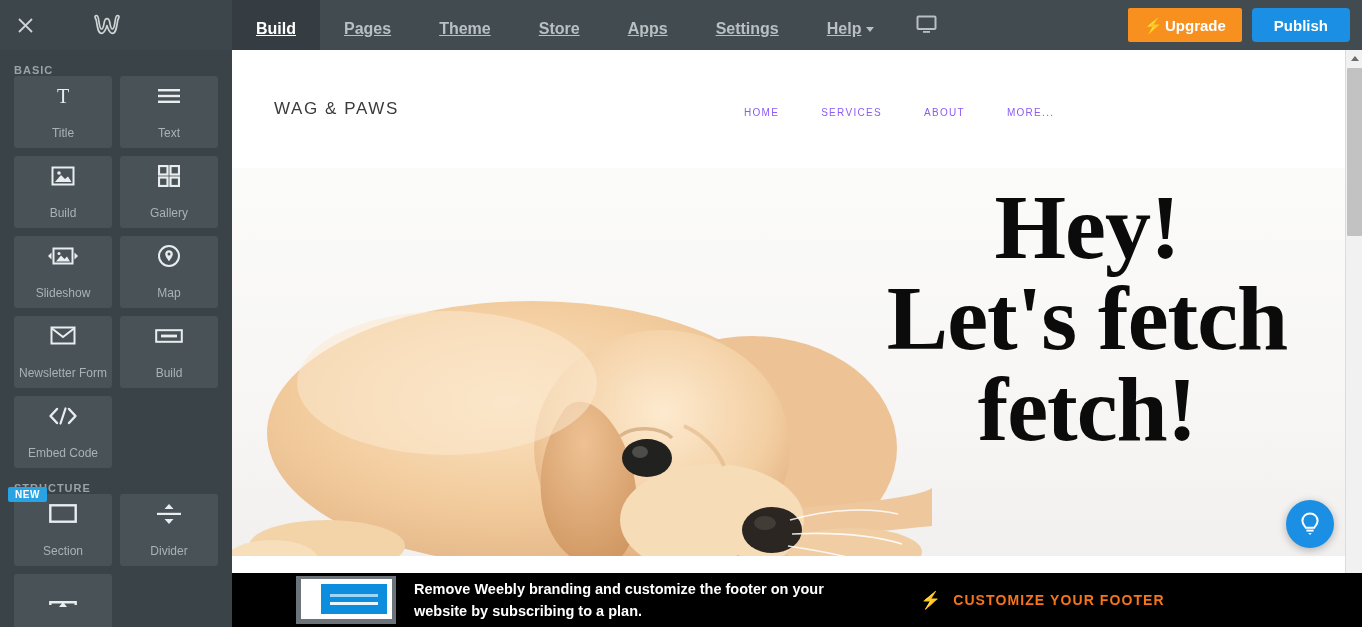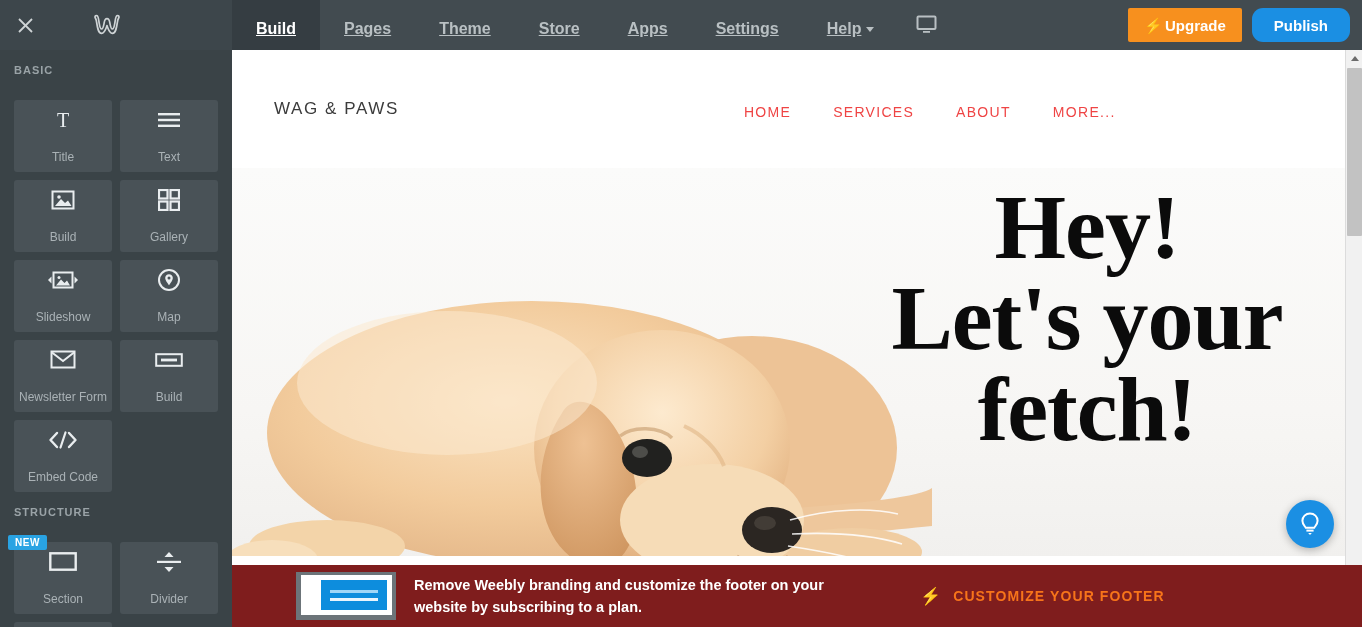--- a/index.html
+++ b/index.html
@@ -70,7 +70,7 @@
     font-size: 15px; font-weight: bold;
     height: 34px; padding: 0 22px;
     display: flex; align-items: center;
-    border: none; border-radius: 11px; cursor: pointer;
+    border: none; border-radius: 4px; cursor: pointer;
   }
   .bolt { font-size: 15px; line-height: 1; }
 

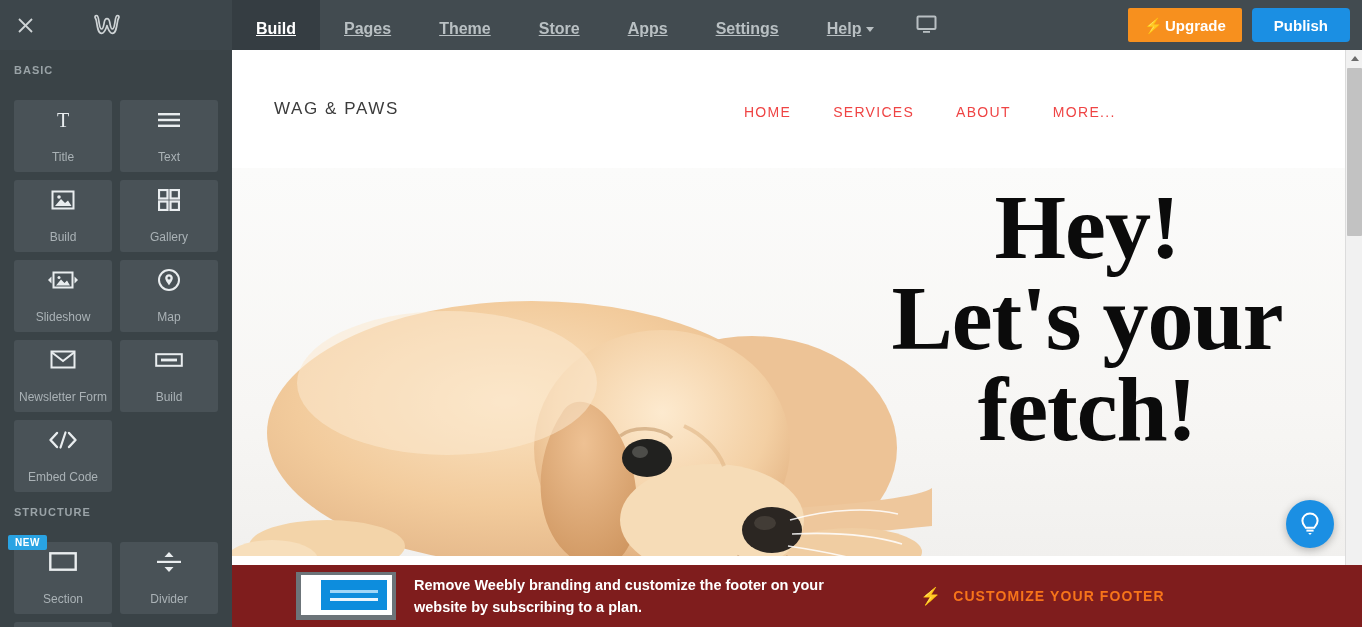--- a/index.html
+++ b/index.html
@@ -83,7 +83,7 @@
   }
   .sb-section-title {
     color: #9aa3a7; font-size: 11px; font-weight: bold;
-    letter-spacing: 1px; padding: 14px 0 24px 14px;
+    letter-spacing: 1px; padding: 14px 0 0 14px;
   }
   .tile-grid {
     display: grid; grid-template-columns: 1fr 1fr;

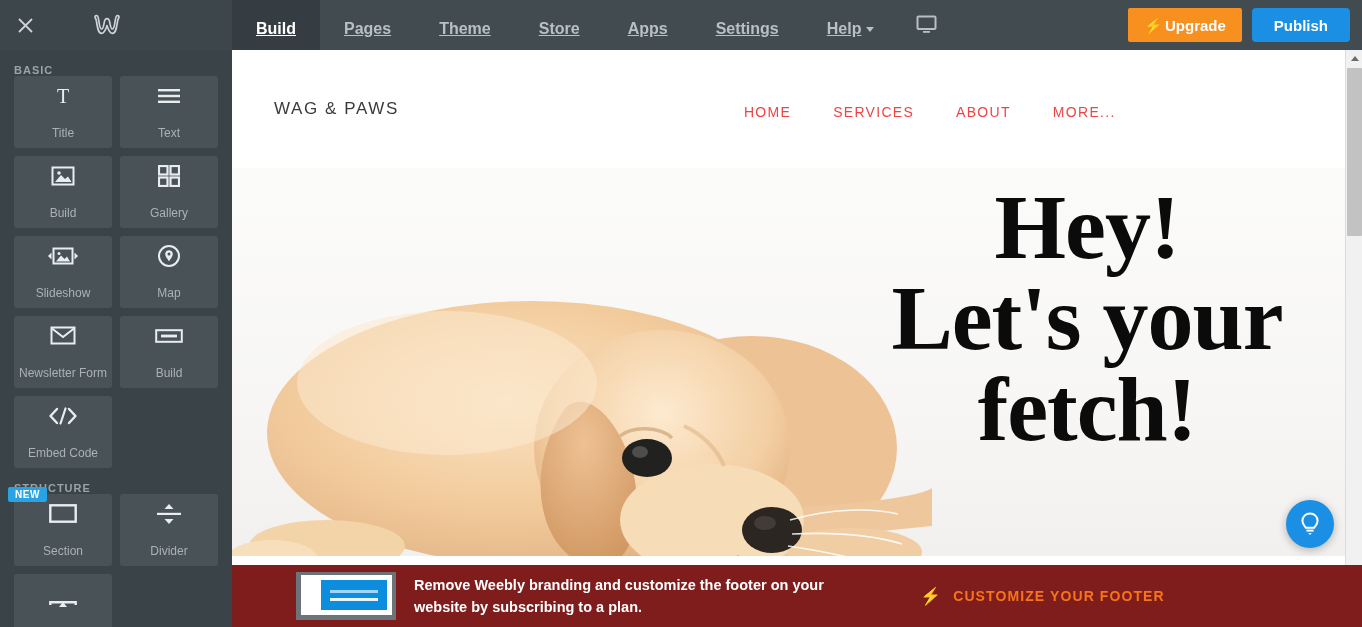--- a/index.html
+++ b/index.html
@@ -134,7 +134,7 @@
     padding-top: 6px;
   }
   .site-nav-item {
-    color: #ef4444; font-size: 14px; letter-spacing: 1.3px;
+    color: #8b5cf6; font-size: 10px; letter-spacing: 1.3px;
     cursor: pointer; white-space: nowrap;
   }
 

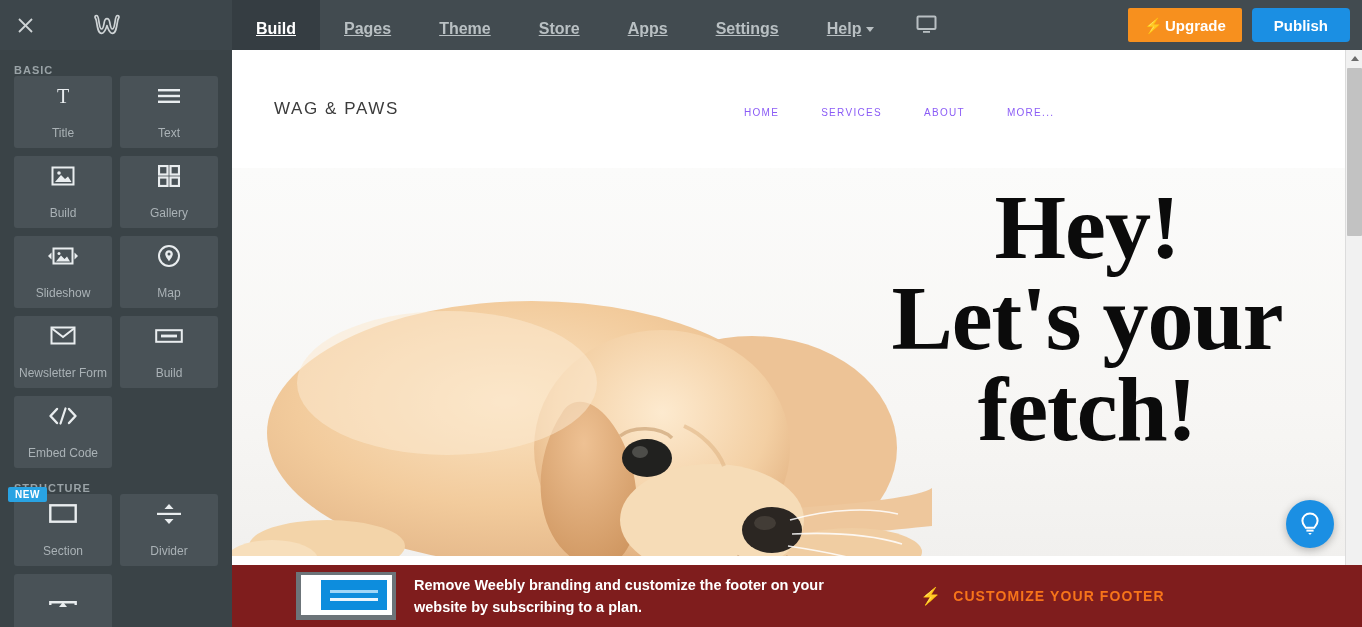--- a/index.html
+++ b/index.html
@@ -516,7 +516,7 @@
 
     <div id="hero-text">
       <span class="l1">Hey!</span>
-      <span class="l2">Let's your</span>
+      <span class="l2">Let's fetch</span>
       <span class="l3">fetch!</span>
     </div>
   </div>

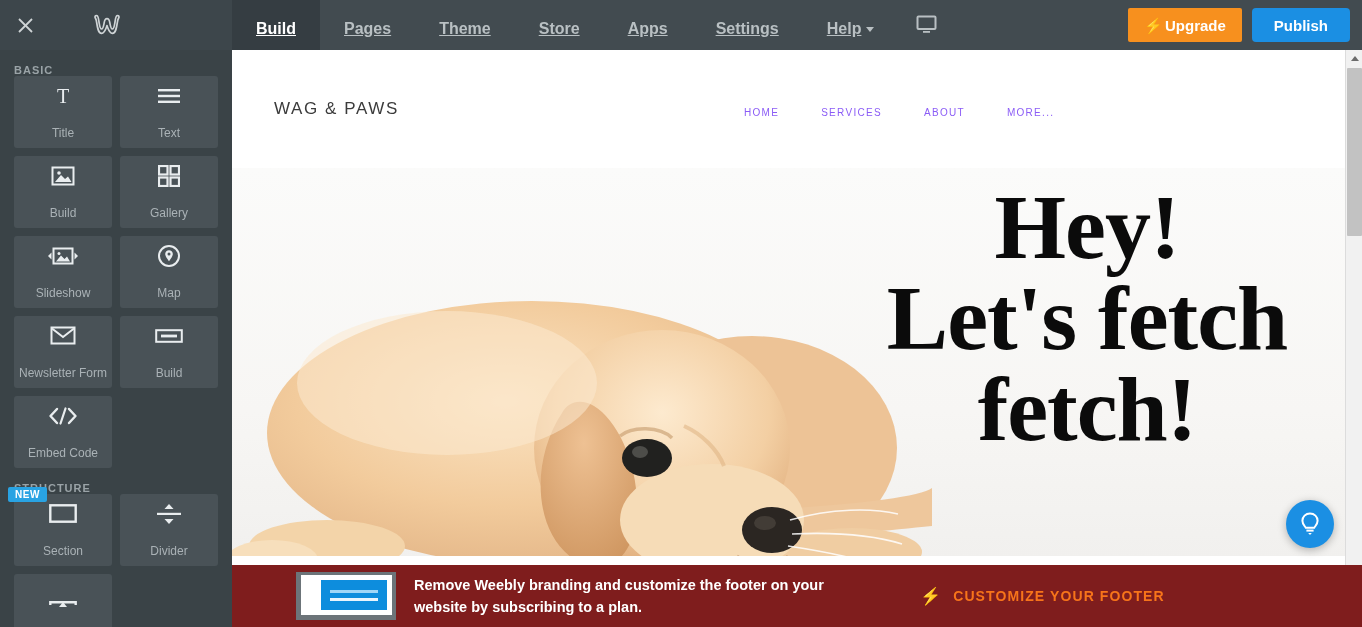--- a/index.html
+++ b/index.html
@@ -202,8 +202,8 @@
   
   #banner {
     position: absolute; bottom: 0; left: 232px;
-    width: 1130px; height: 62px;
-    background: #7f1d1d;
+    width: 1130px; height: 54px;
+    background: #000000;
     display: flex; align-items: center;
     padding-left: 64px;
   }

